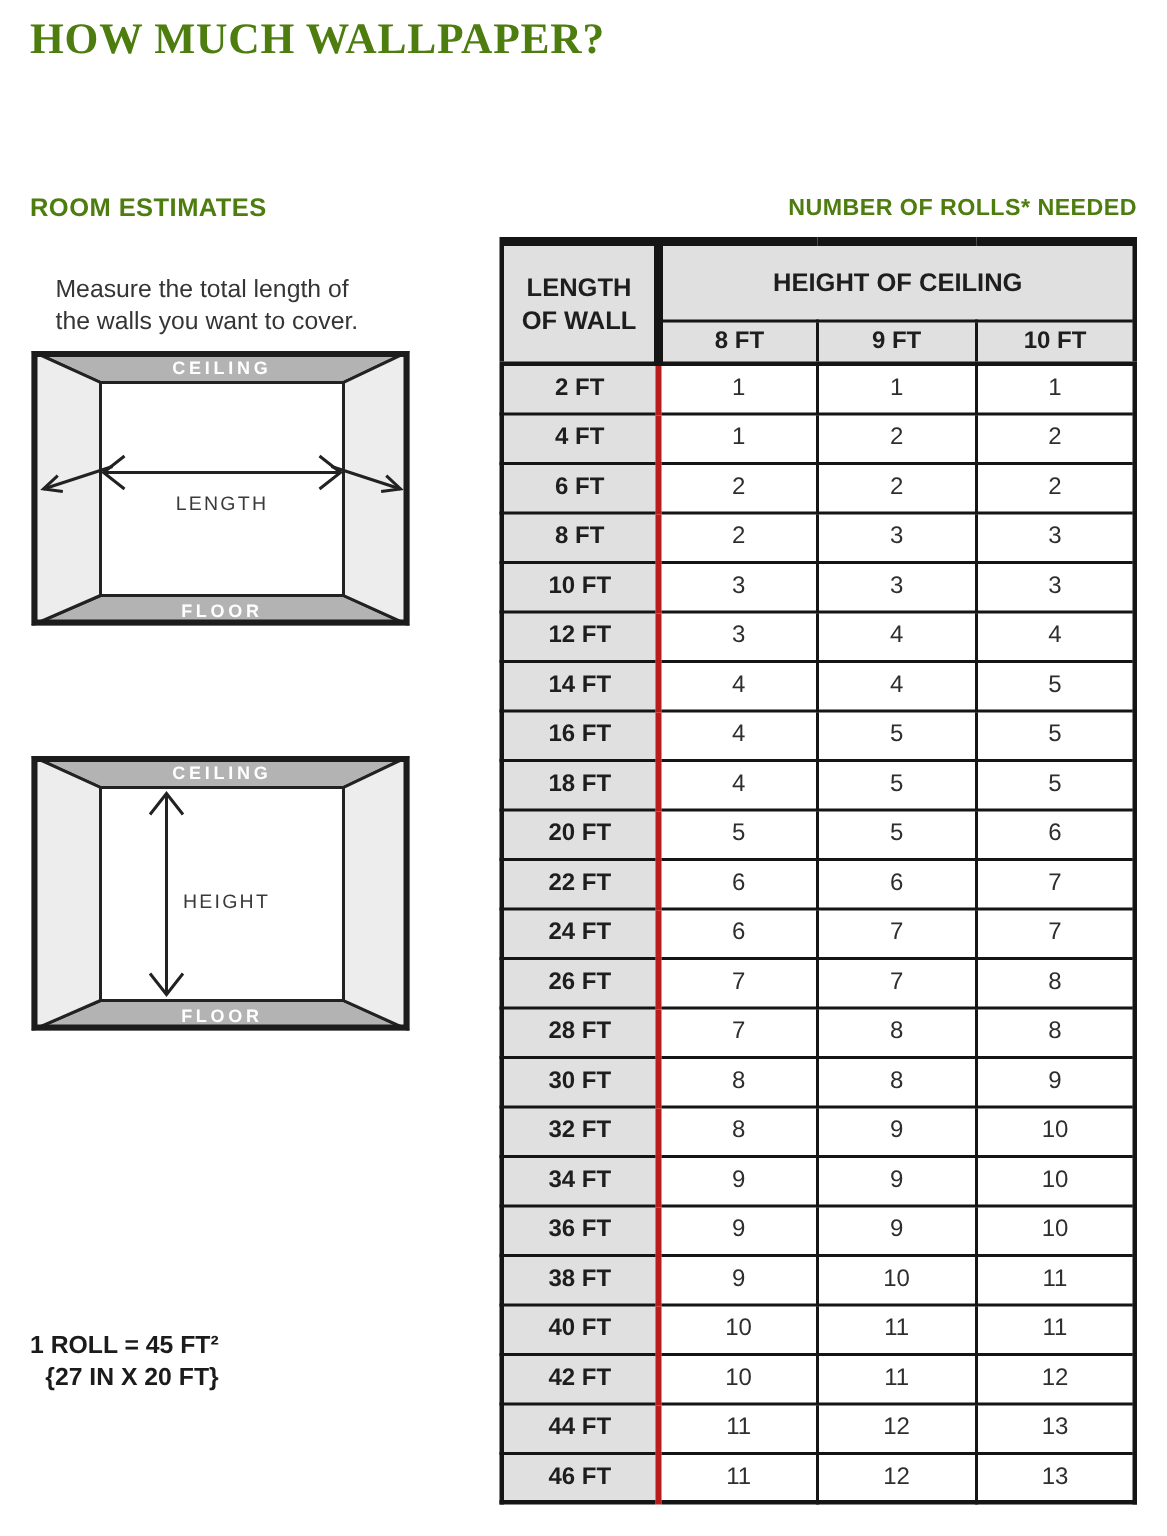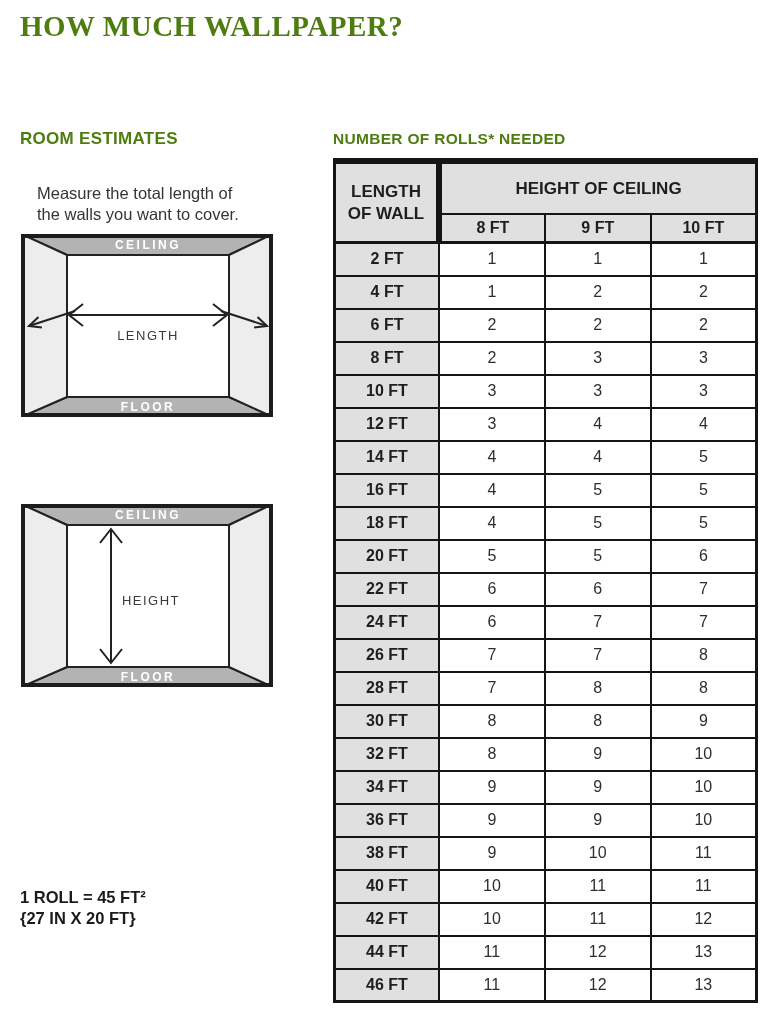--- a/index.html
+++ b/index.html
@@ -16,7 +16,7 @@
     letter-spacing:0.3px;
   }
   .h-room{left:20px;top:129px;}
-  .h-rolls{left:333px;top:130px;width:425px;text-align:left;font-size:15.5px;}
+  .h-rolls{left:333px;top:130px;width:425px;text-align:right;font-size:15.5px;}
   .body-text{
     position:absolute;left:20px;margin:17px;font-size:16.5px;line-height:21px;
     color:#353535;white-space:pre-line;

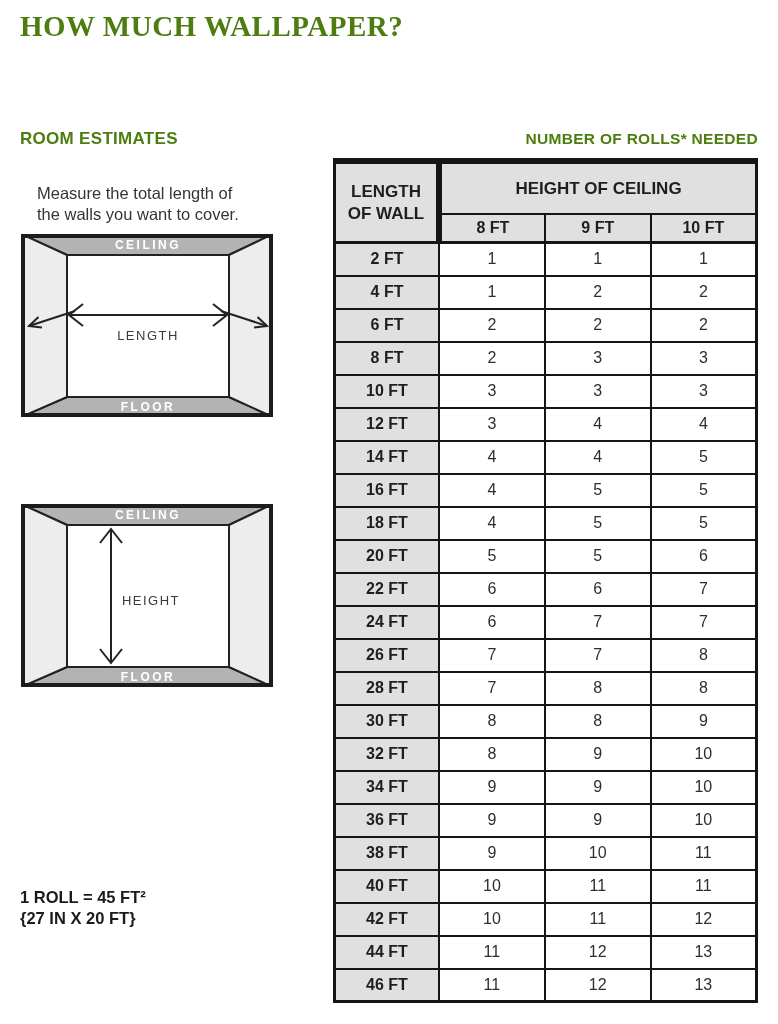--- a/index.html
+++ b/index.html
@@ -60,7 +60,7 @@
   .rolls-table .group{font-size:17px;height:49px;}
   .rolls-table thead .sub th{height:26px;border-bottom:3px solid #151515;}
   .rolls-table tbody tr{height:33px;}
-  .rolls-table tbody th{border-right:1px solid #b91c1c;}
+  .rolls-table tbody th{border-right:4px solid #b91c1c;}
 </style>
 </head>
 <body>

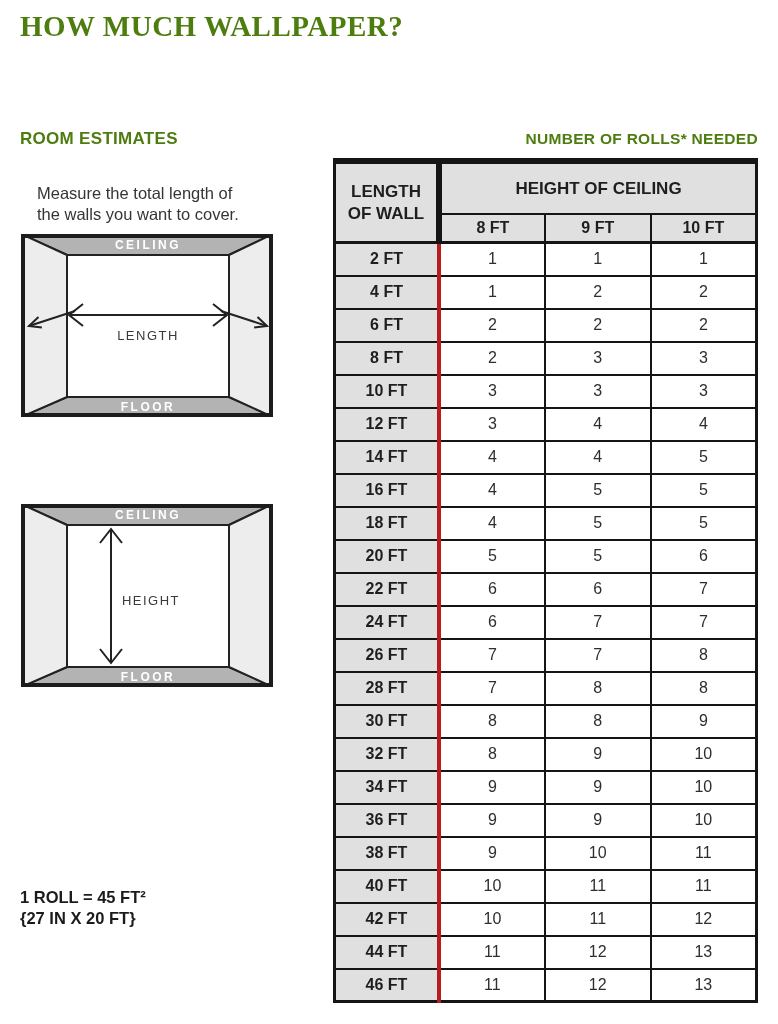--- a/index.html
+++ b/index.html
@@ -30,7 +30,7 @@
   }
   .rollinfo{
     position:absolute;left:20px;top:887px;margin:0;font-size:16.5px;line-height:21px;
-    font-weight:bold;color:#1b1b1b;white-space:pre-line;
+    font-weight:bold;color:#1b1b1b;white-space:pre-line;text-align:right;
   }
   .room-diagram{position:absolute;left:21px;}
   .d1{top:234px;}

